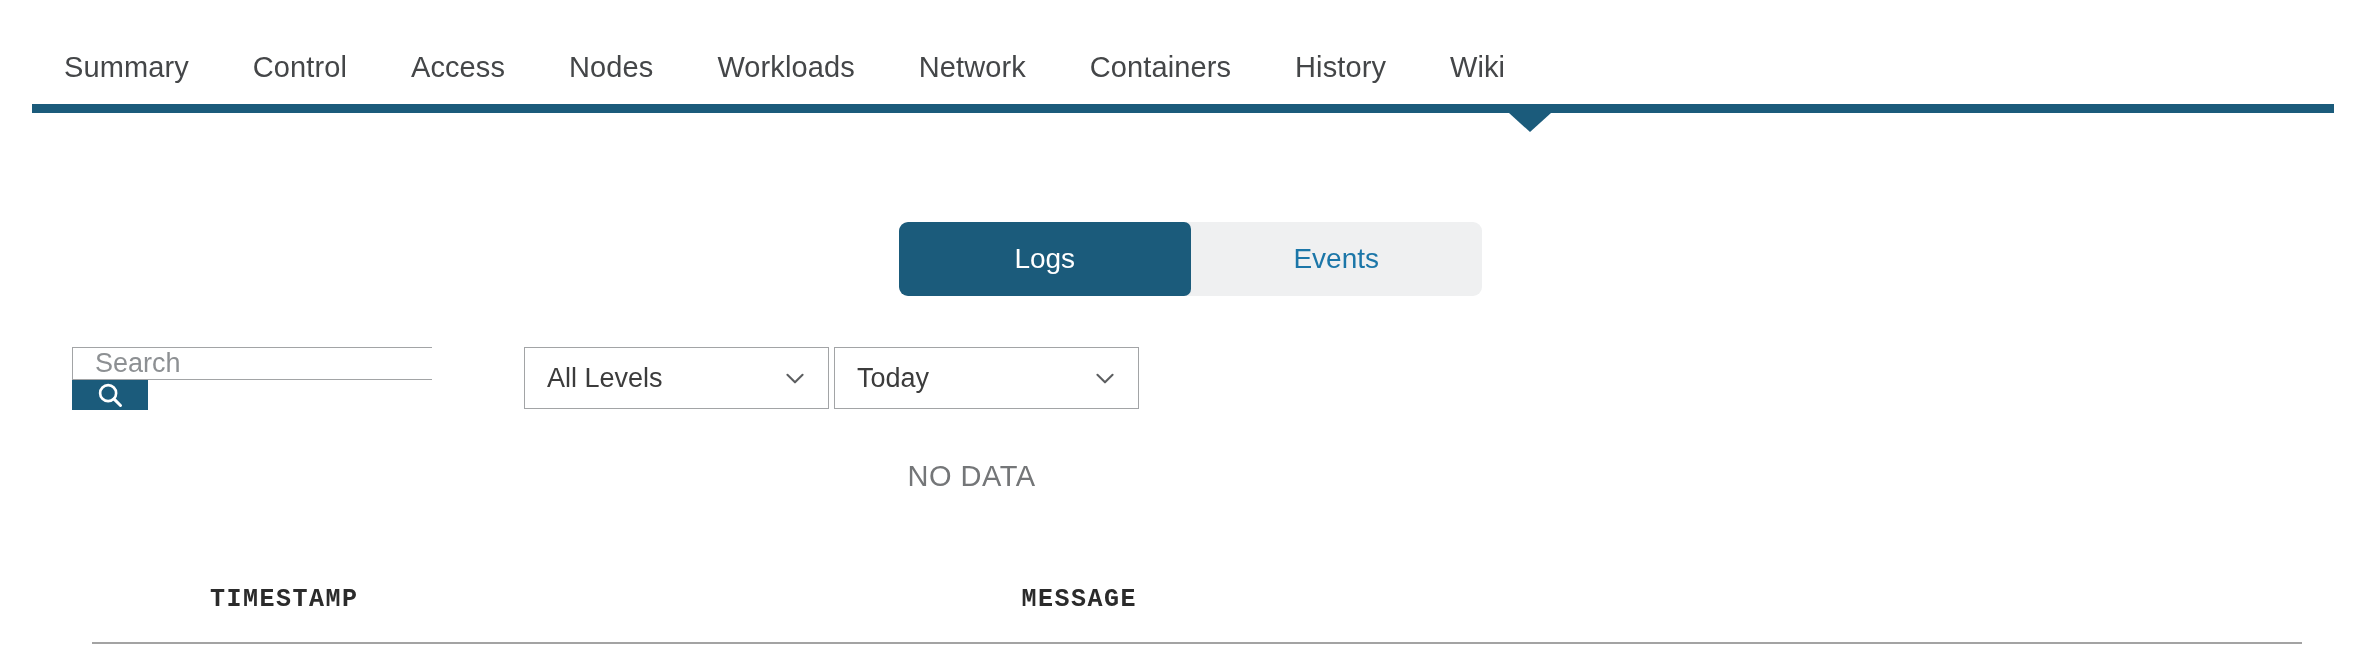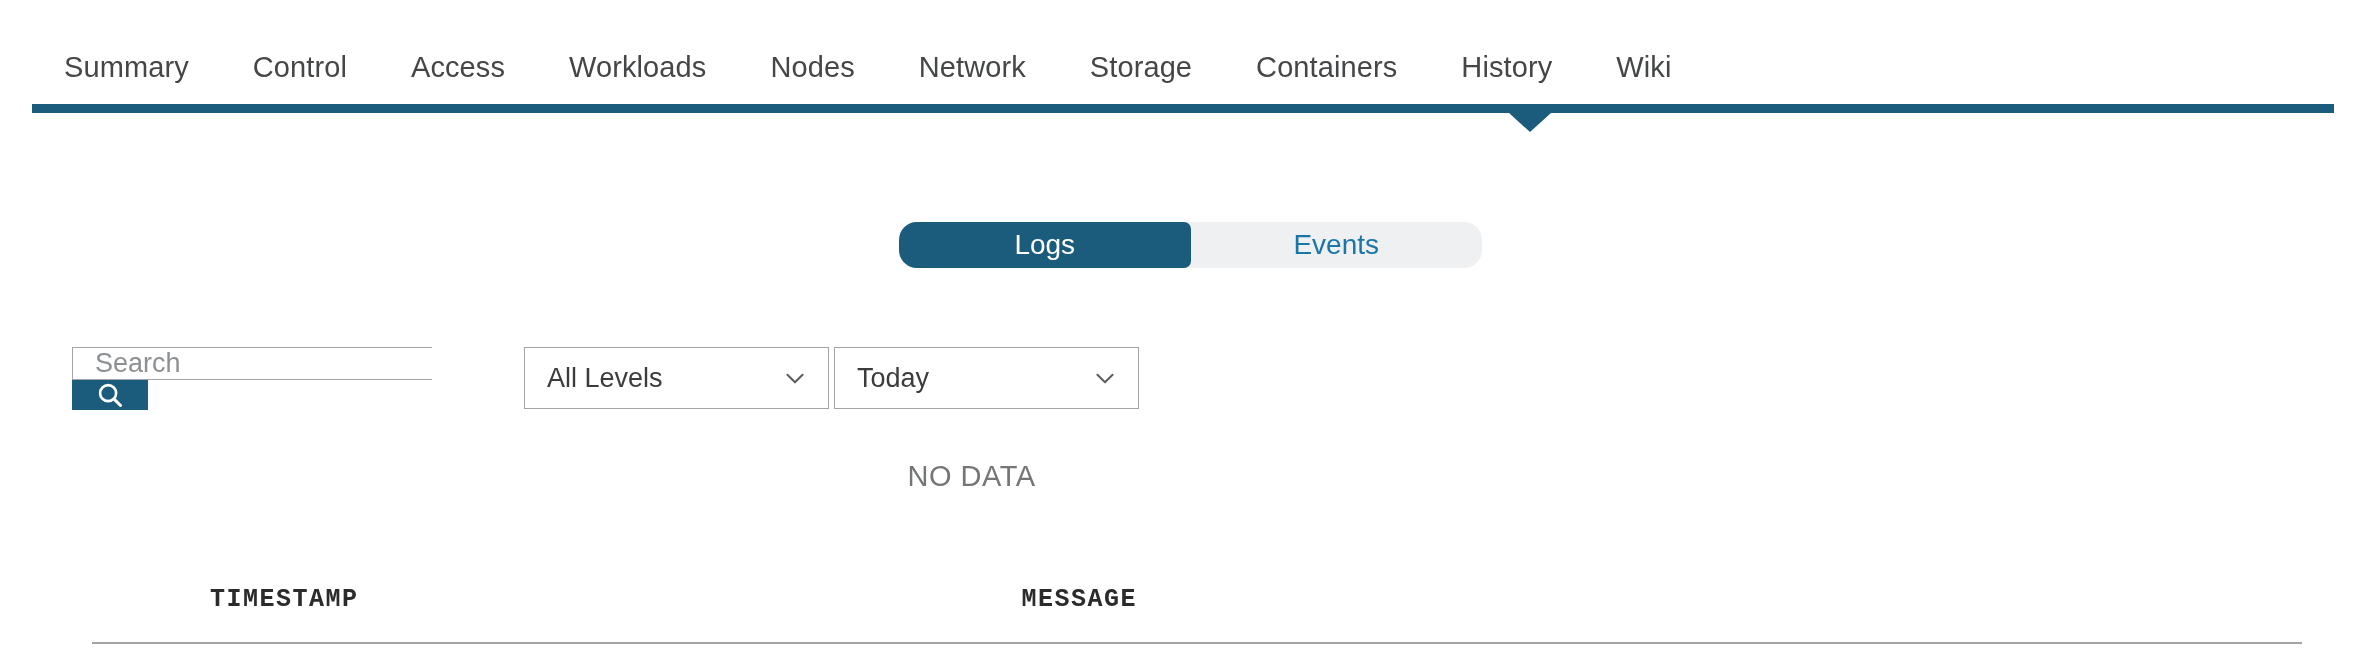--- a/index.html
+++ b/index.html
@@ -202,8 +202,8 @@
       <div class="tab">Summary</div>
       <div class="tab">Control</div>
       <div class="tab">Access</div>
+      <div class="tab">Nodes</div>
       <div class="tab">Workloads</div>
-      <div class="tab">Nodes</div>
       <div class="tab">Network</div>
       <div class="tab">Storage</div>
       <div class="tab">Containers</div>

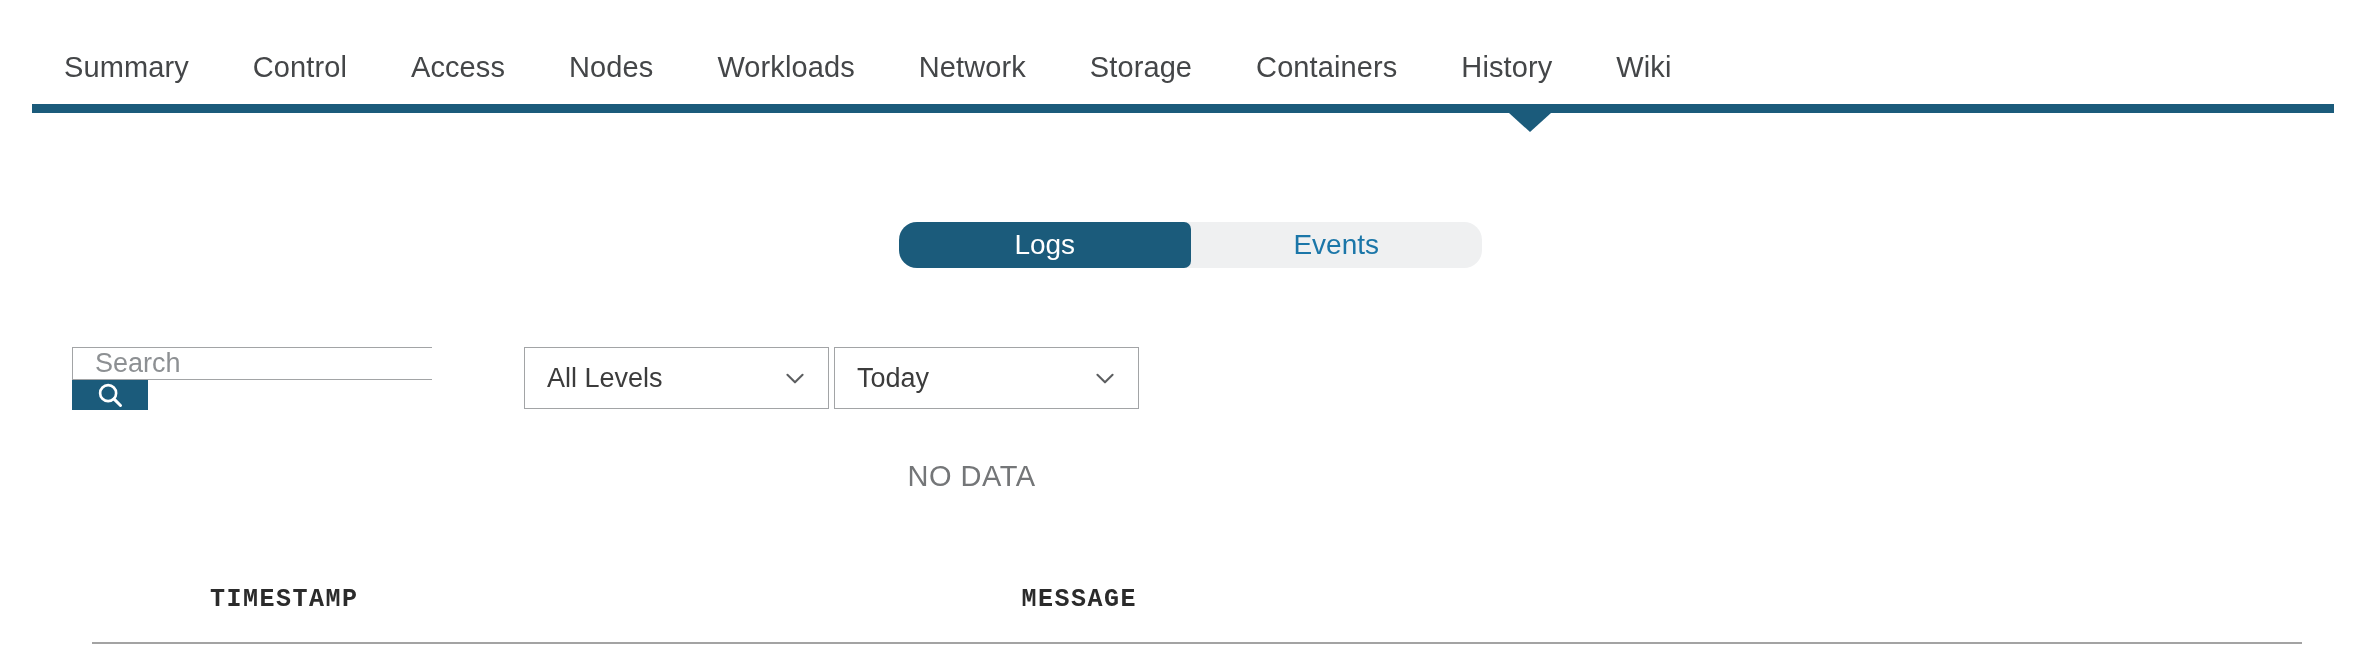--- a/index.html
+++ b/index.html
@@ -205,7 +205,6 @@
       <div class="tab">Nodes</div>
       <div class="tab">Workloads</div>
       <div class="tab">Network</div>
-      <div class="tab">Storage</div>
       <div class="tab">Containers</div>
       <div class="tab">History</div>
       <div class="tab">Wiki</div>

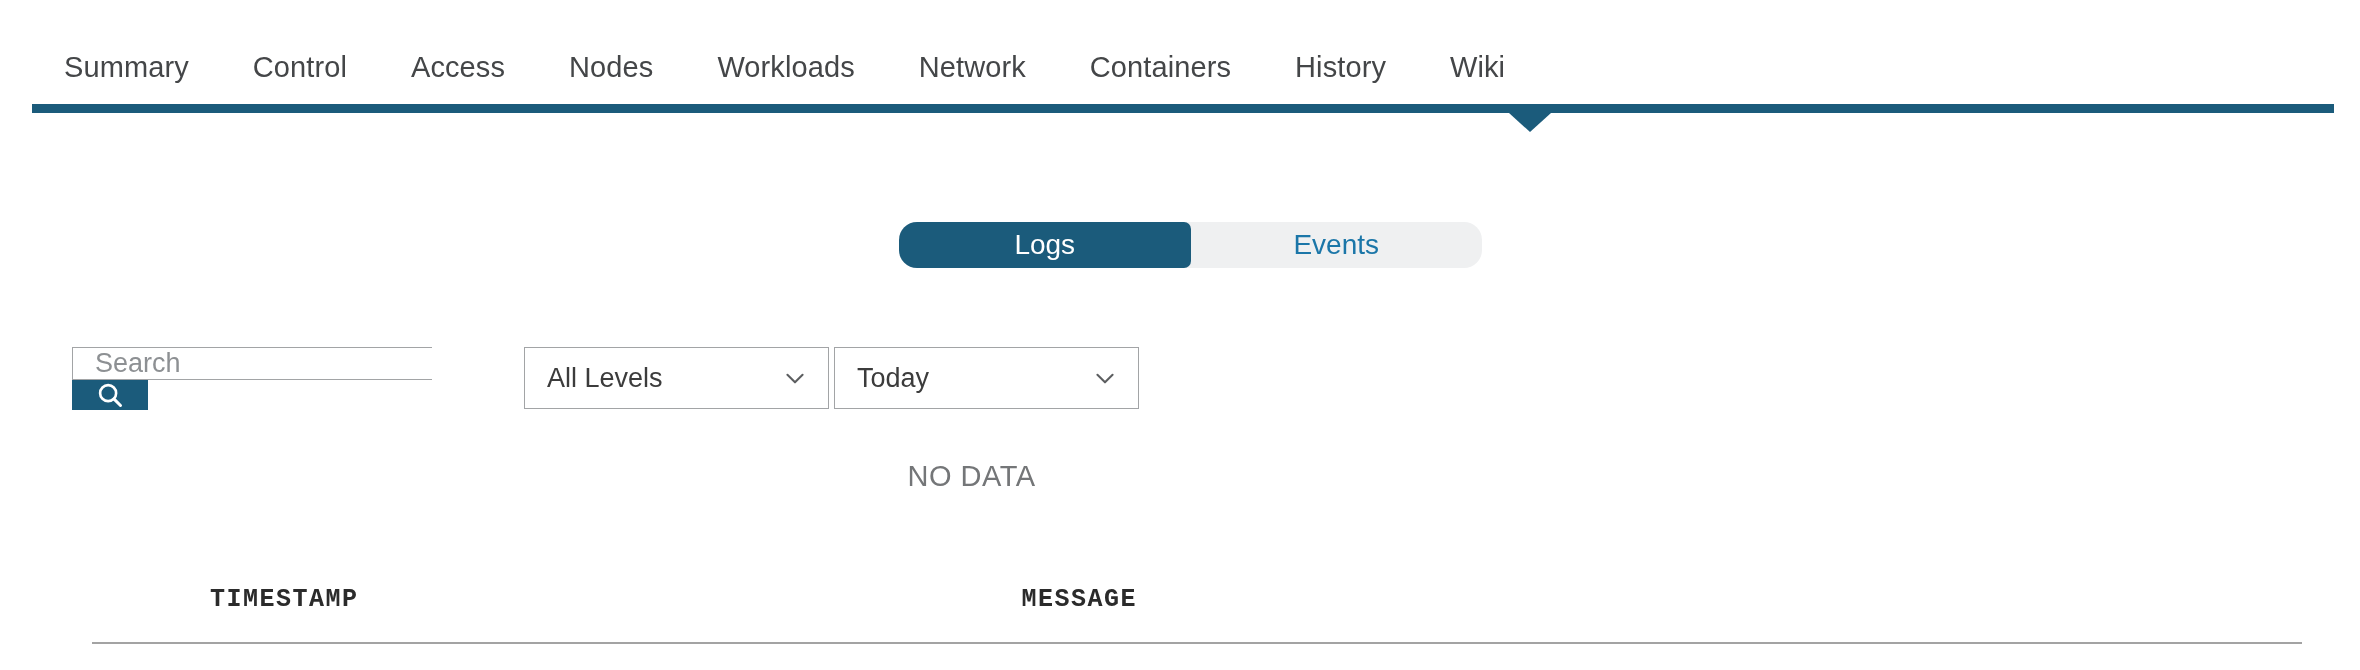--- a/index.html
+++ b/index.html
@@ -71,9 +71,9 @@
     left: 899px;
     top: 222px;
     width: 583px;
-    height: 46px;
+    height: 74px;
     background: #eff0f1;
-    border-radius: 18px;
+    border-radius: 9px;
     display: flex;
     overflow: hidden;
   }

